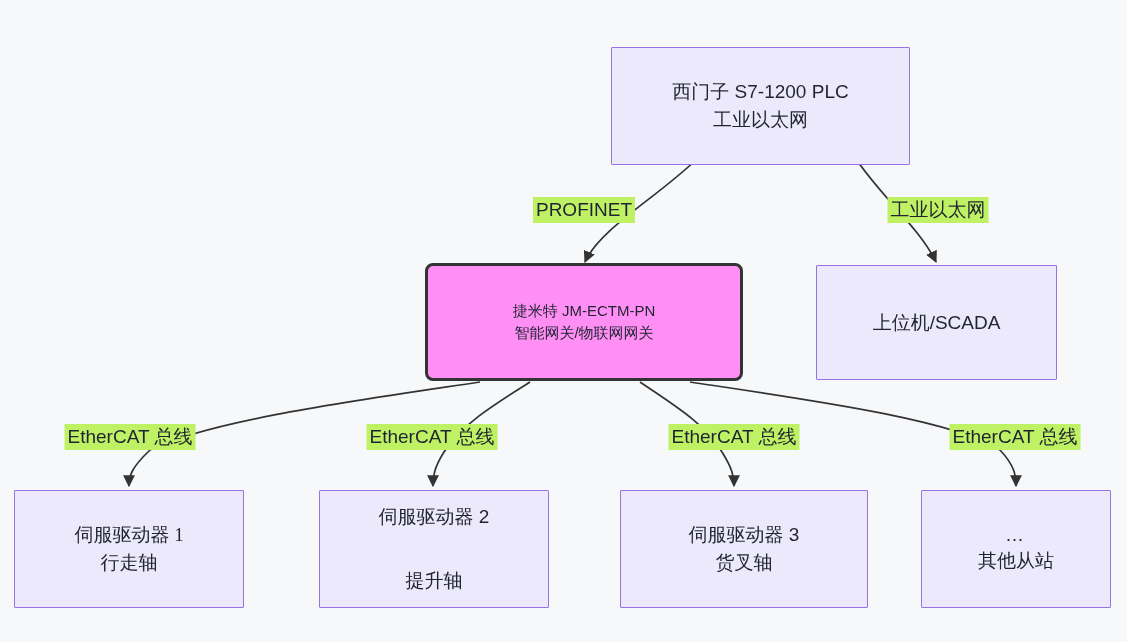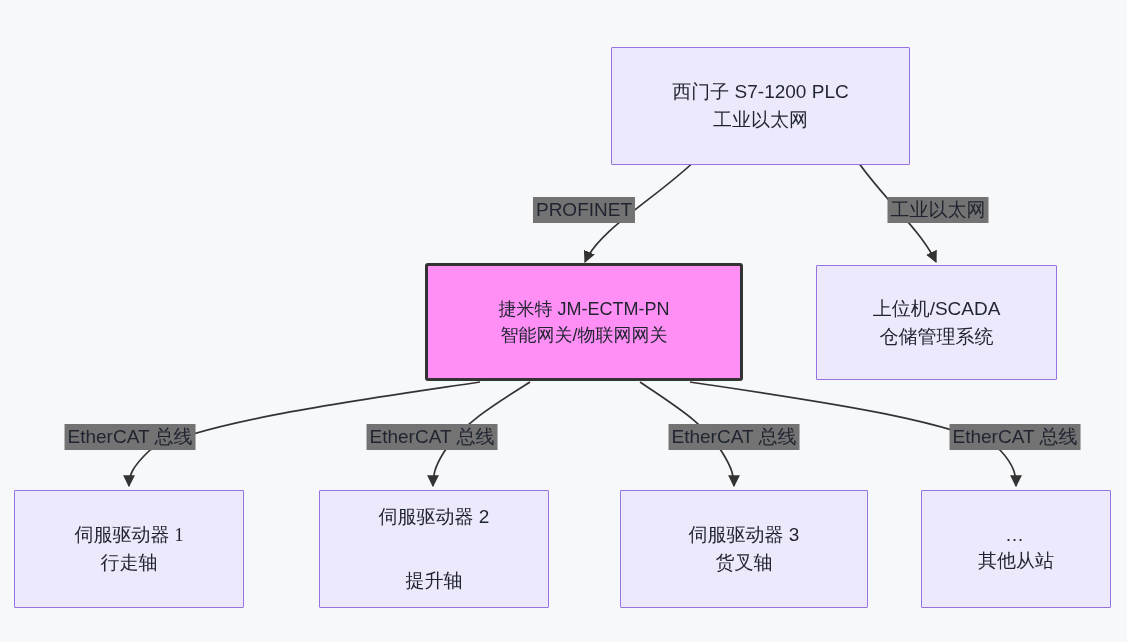--- a/index.html
+++ b/index.html
@@ -68,7 +68,7 @@
   .edge-label {
     position: absolute;
     z-index: 4;
-    background: #737373;
+    background: #bef264;
     color: #1f2430;
     font-size: 19px;
     line-height: 1.25;

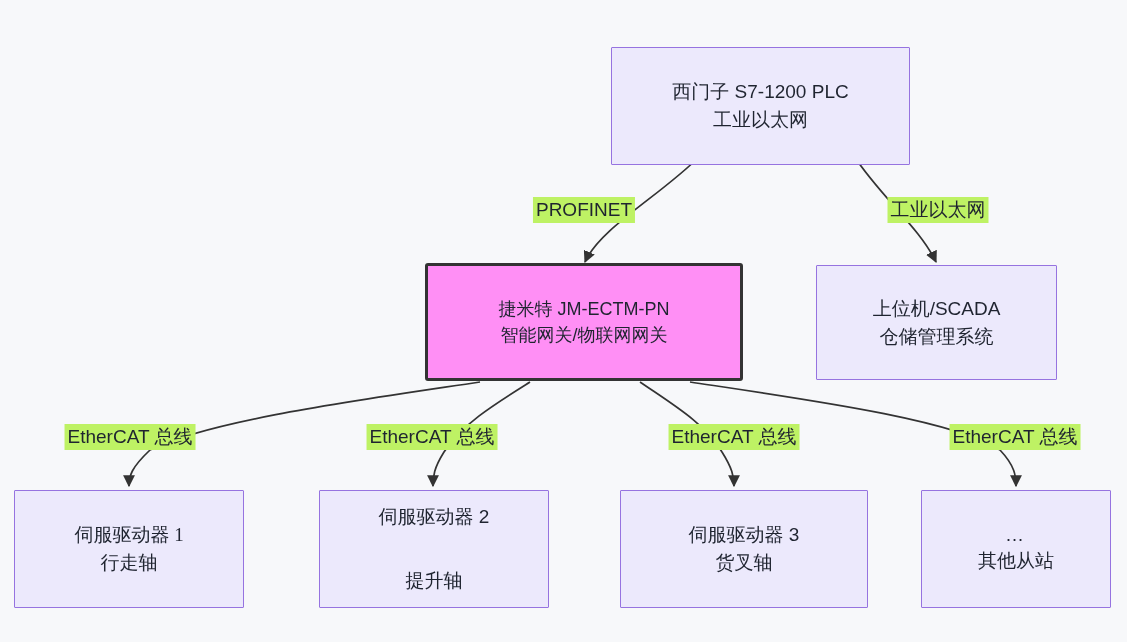--- a/index.html
+++ b/index.html
@@ -52,8 +52,8 @@
     background: #ff8ff5;
     border-color: #333333;
     border-width: 3px;
-    border-radius: 3px;
-    font-size: 18px;
+    border-radius: 8px;
+    font-size: 15px;
     z-index: 3;
   }
   .node-line {

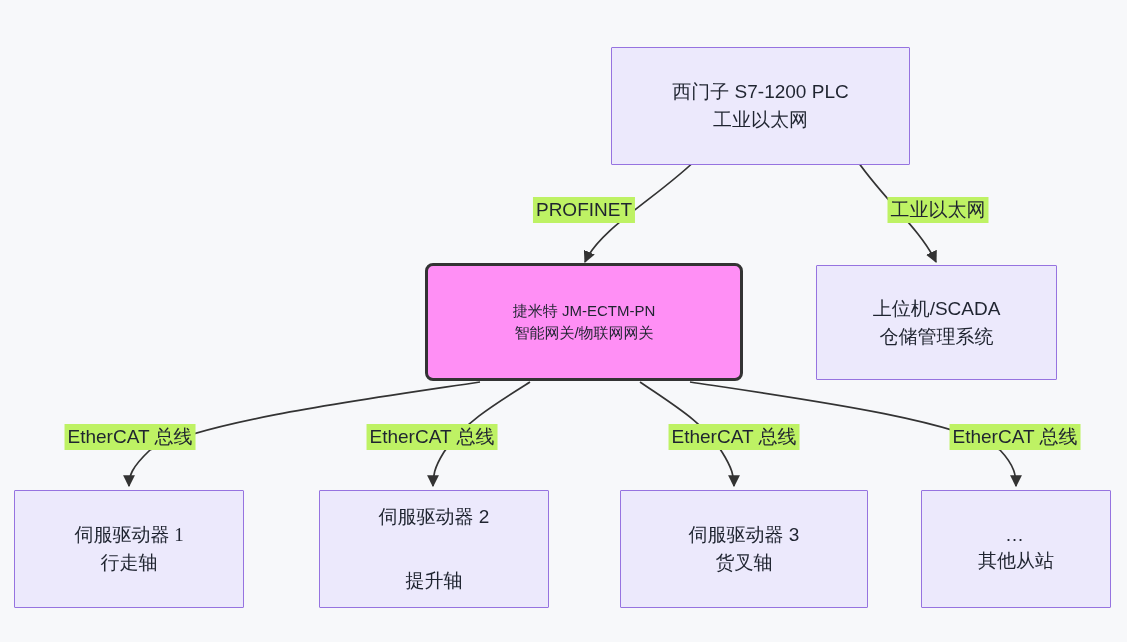--- a/index.html
+++ b/index.html
@@ -115,7 +115,6 @@
 
   <div class="node node-normal" style="left:816px; top:265px; width:241px; height:115px;">
     <span class="node-line">上位机/SCADA</span>
-    <span class="node-line">仓储管理系统</span>
   </div>
 
   <div class="node node-normal" style="left:14px; top:490px; width:230px; height:118px;font-family:Liberation Serif, serif;">

